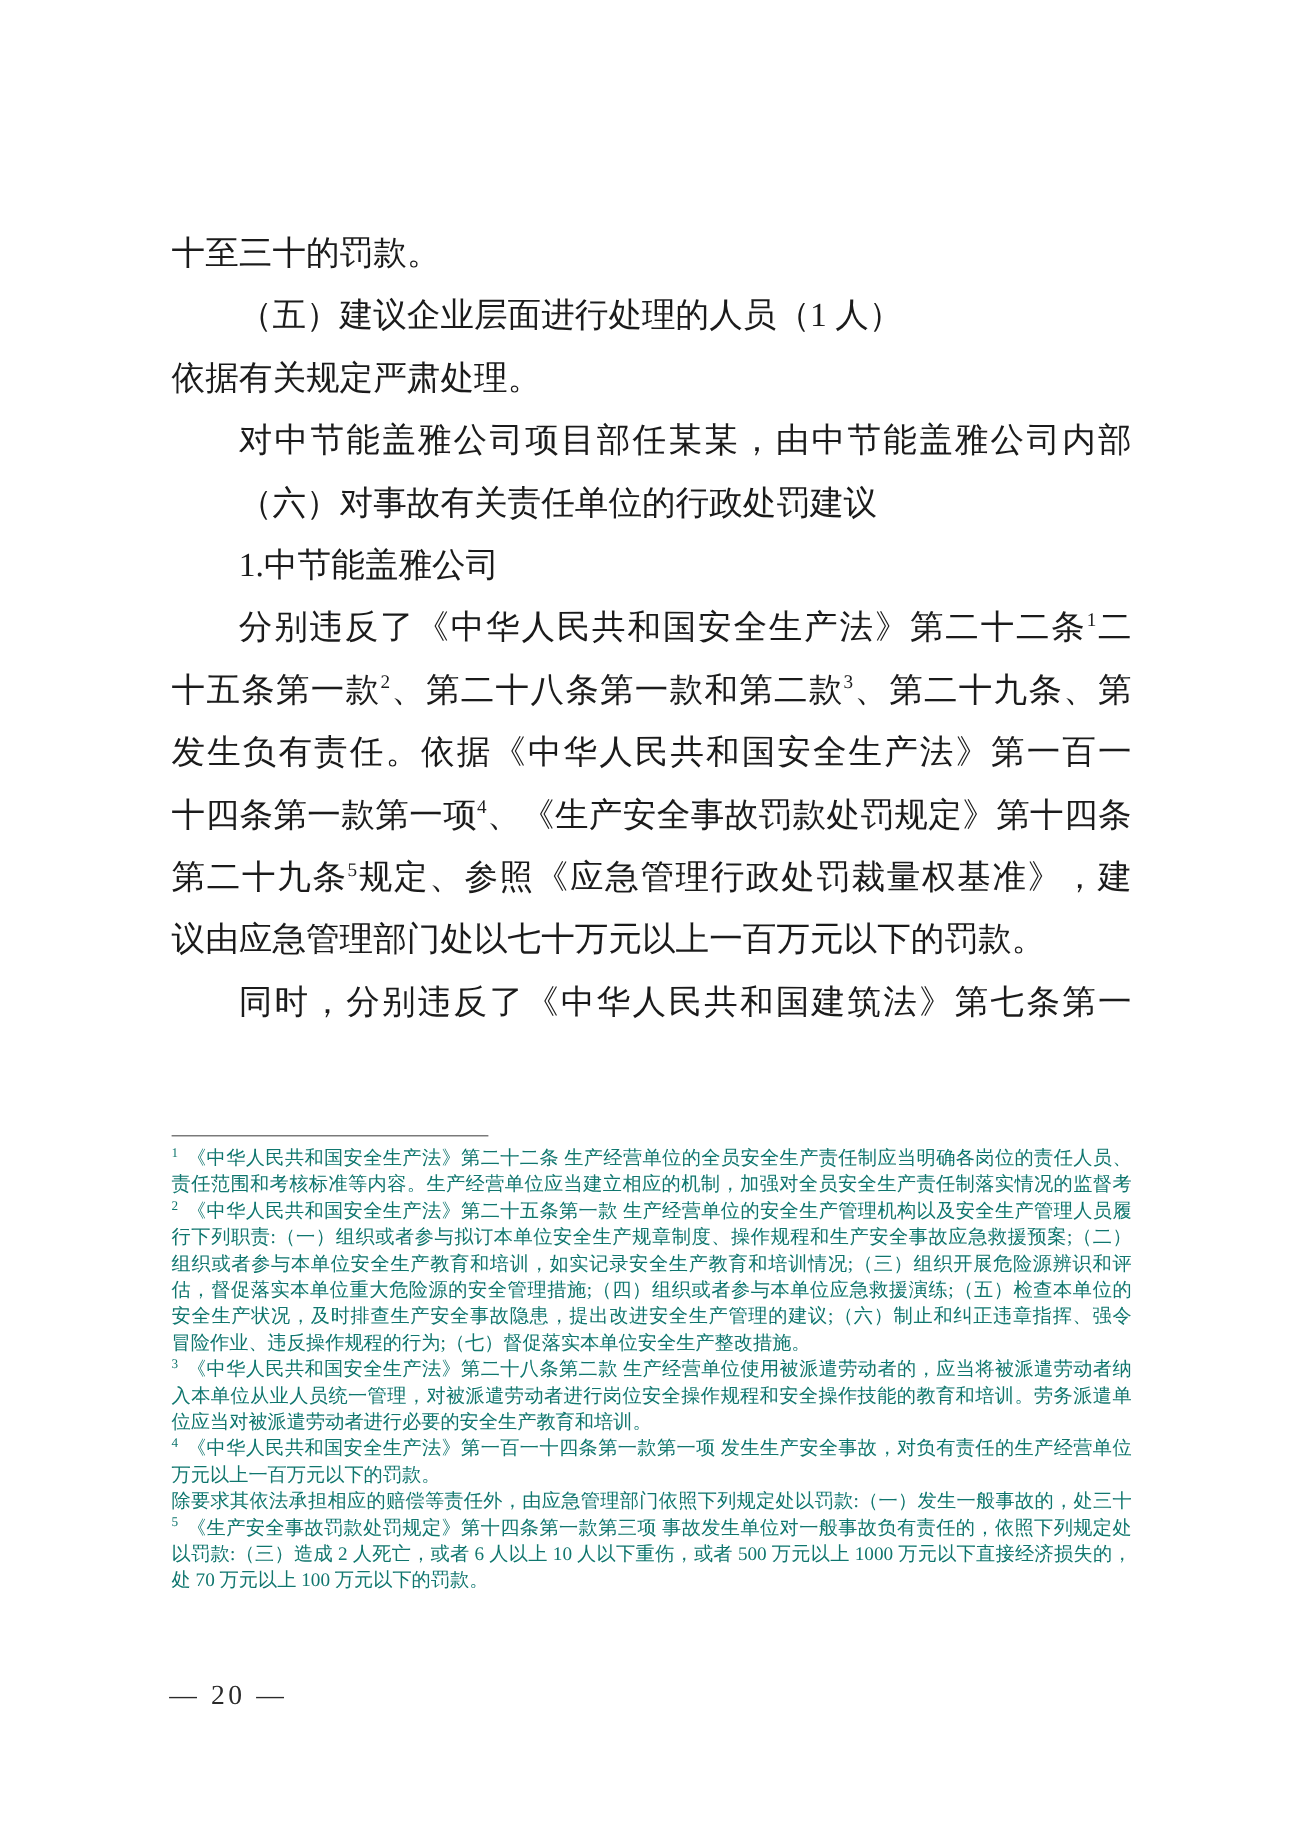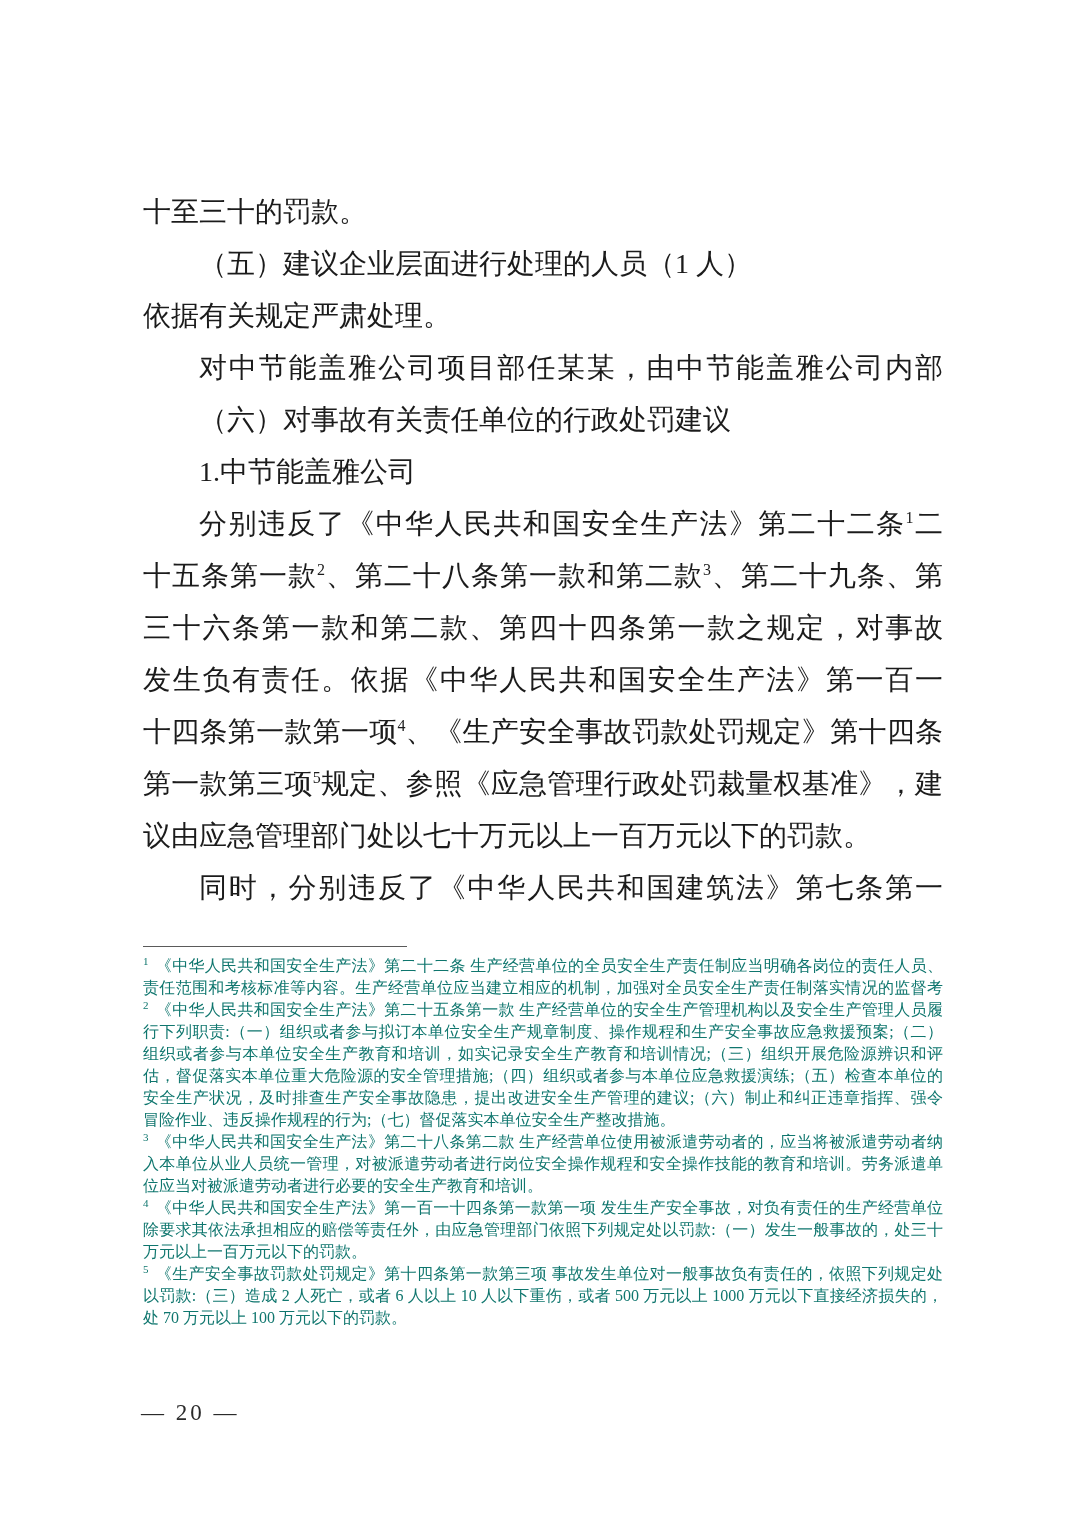--- a/index.html
+++ b/index.html
@@ -41,7 +41,6 @@
 
     <div class="ln j"><span>十五条第一款</span><sup>2</sup><span>、第二十八条第一款和第二款</span><sup>3</sup><span>、第二十九条、第</span></div>
 
-    <div class="ln j">三十六条第一款和第二款、第四十四条第一款之规定，对事故</div>
     <div class="ln j">发生负有责任。依据《中华人民共和国安全生产法》第一百一</div>
 
     <div class="ln j"><span>十四条第一款第一项</span><sup>4</sup><span>、《生产安全事故罚款处罚规定》第十四条</span></div>

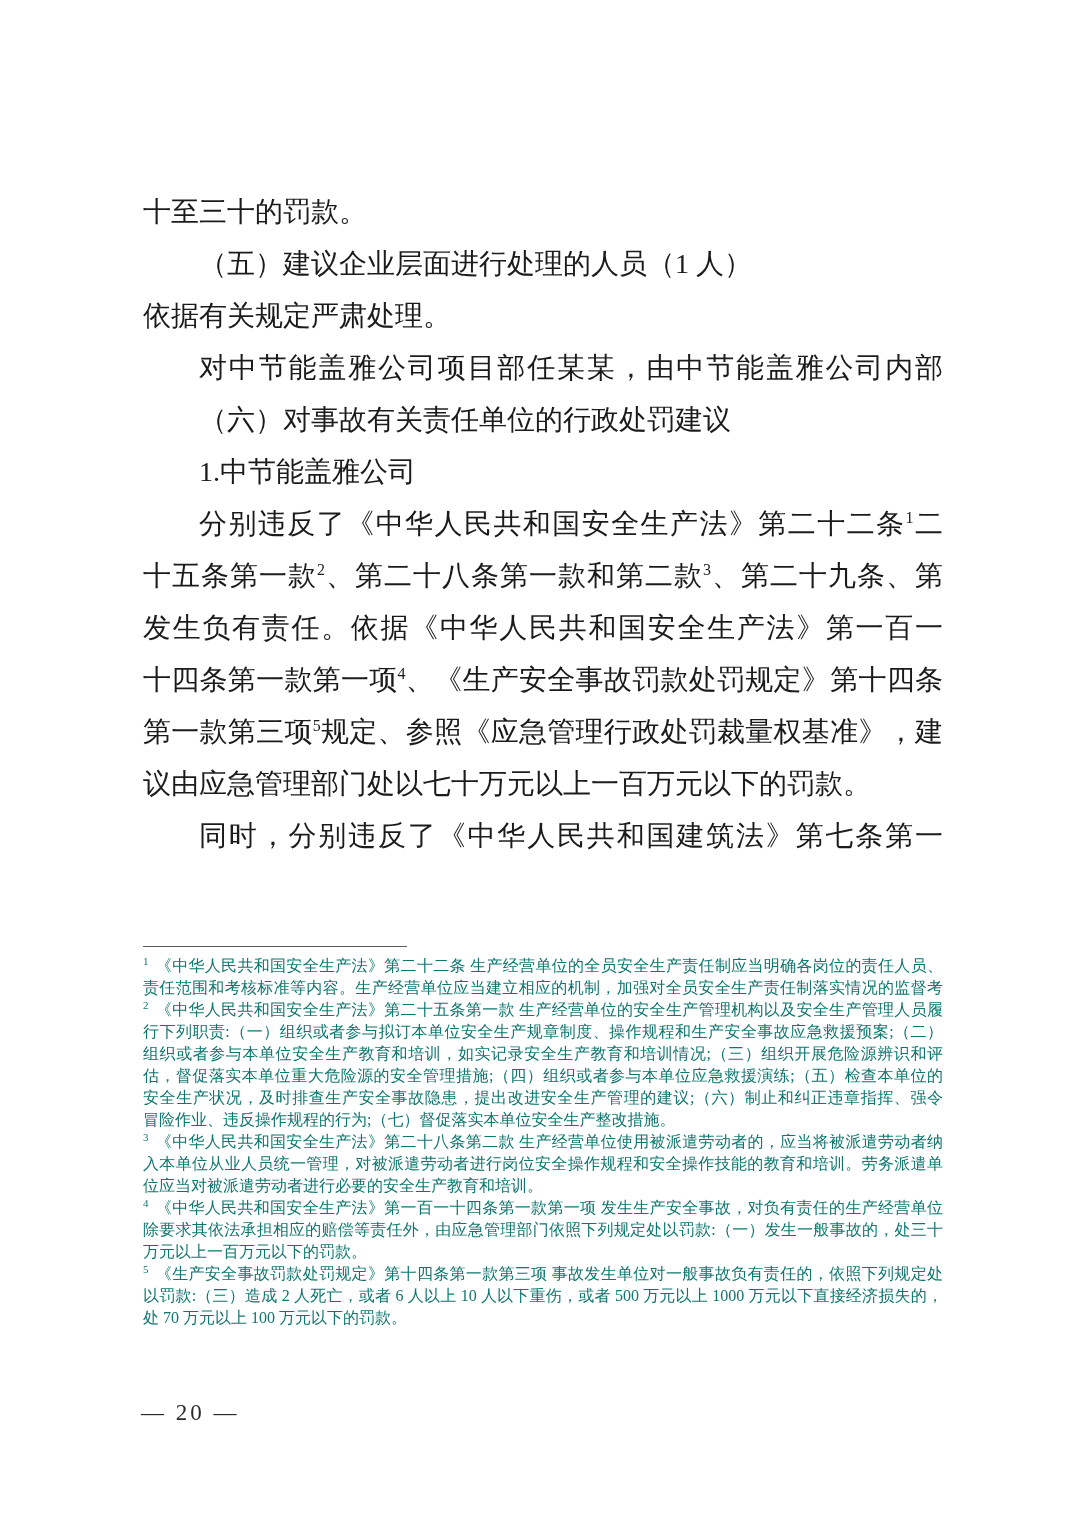--- a/index.html
+++ b/index.html
@@ -45,7 +45,7 @@
 
     <div class="ln j"><span>十四条第一款第一项</span><sup>4</sup><span>、《生产安全事故罚款处罚规定》第十四条</span></div>
 
-    <div class="ln j"><span>第一款第三项</span><sup>5</sup><span>规定、参照《应急管理行政处罚裁量权基准》，建</span></div>
+    <div class="ln j"><span>第二十九条</span><sup>5</sup><span>规定、参照《应急管理行政处罚裁量权基准》，建</span></div>
 
     <div class="ln">议由应急管理部门处以七十万元以上一百万元以下的罚款。</div>
     <div class="ln indent j">同时，分别违反了《中华人民共和国建筑法》第七条第一</div>

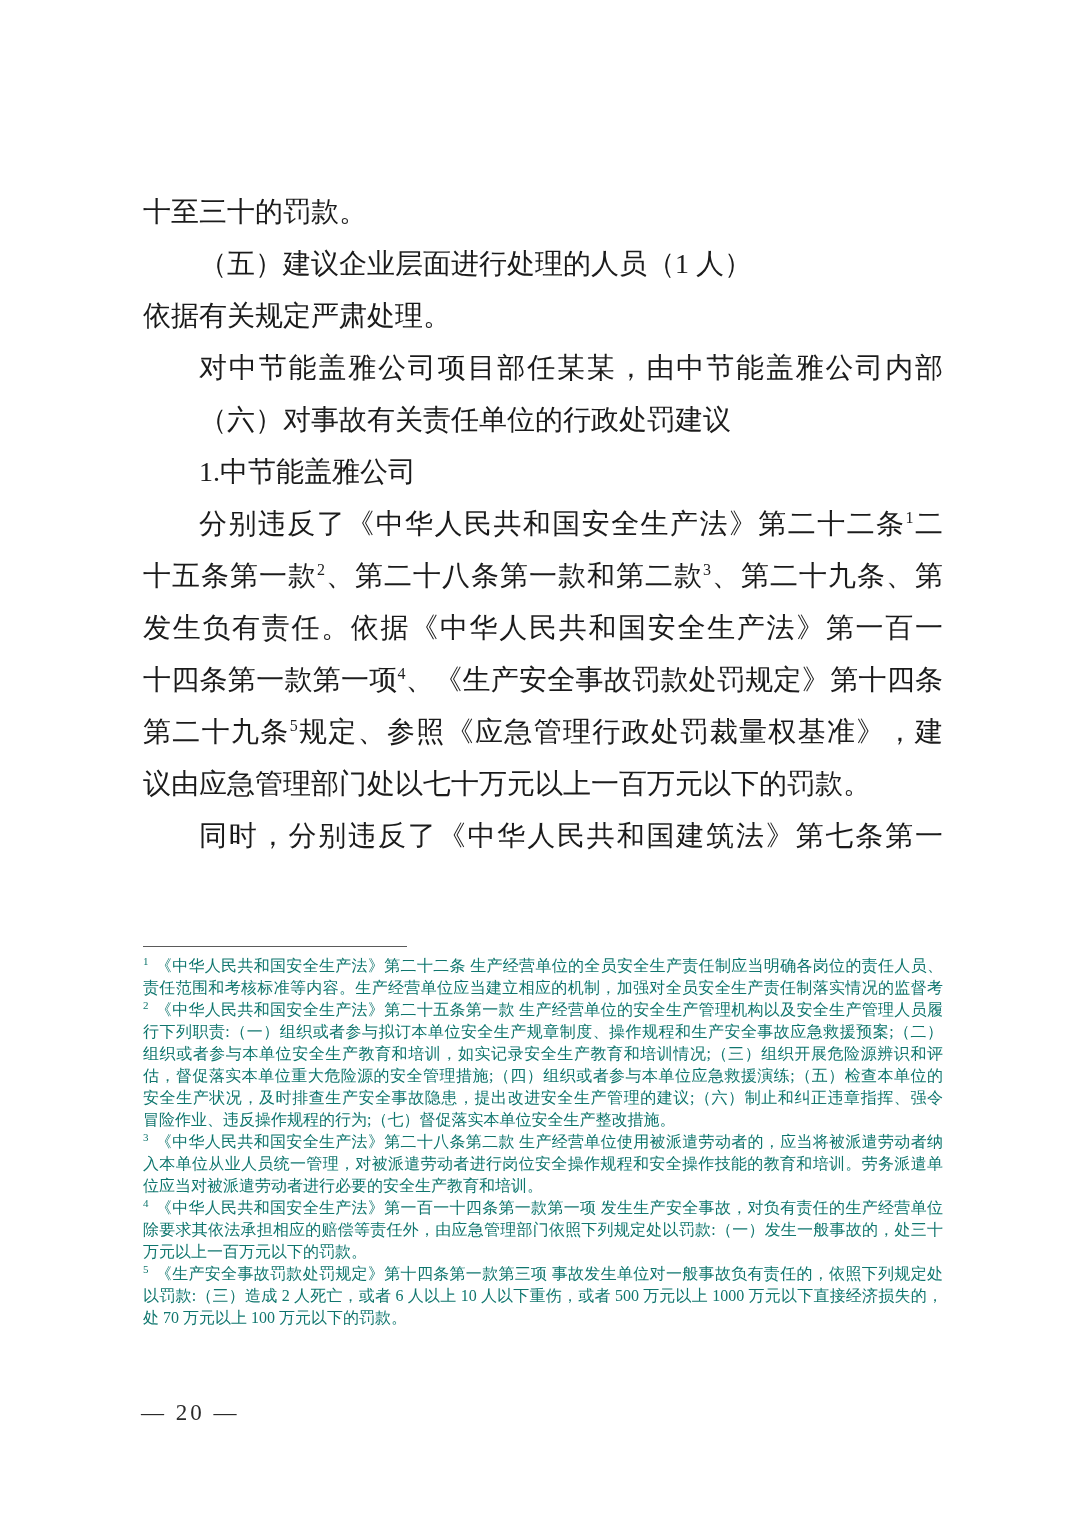--- a/index.html
+++ b/index.html
@@ -69,8 +69,8 @@
     <div class="fl">位应当对被派遣劳动者进行必要的安全生产教育和培训。</div>
 
     <div class="fl j"><sup>4</sup><span>《中华人民共和国安全生产法》第一百一十四条第一款第一项 发生生产安全事故，对负有责任的生产经营单位</span></div>
+    <div class="fl">万元以上一百万元以下的罚款。</div>
     <div class="fl j">除要求其依法承担相应的赔偿等责任外，由应急管理部门依照下列规定处以罚款:（一）发生一般事故的，处三十</div>
-    <div class="fl">万元以上一百万元以下的罚款。</div>
 
     <div class="fl j"><sup>5</sup><span>《生产安全事故罚款处罚规定》第十四条第一款第三项 事故发生单位对一般事故负有责任的，依照下列规定处</span></div>
     <div class="fl j">以罚款:（三）造成 2 人死亡，或者 6 人以上 10 人以下重伤，或者 500 万元以上 1000 万元以下直接经济损失的，</div>

